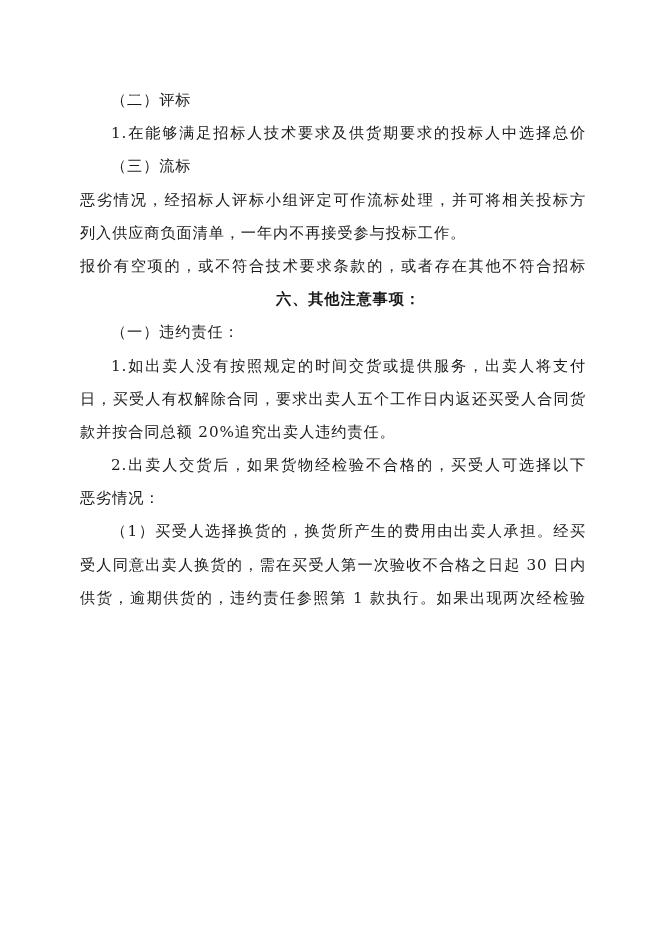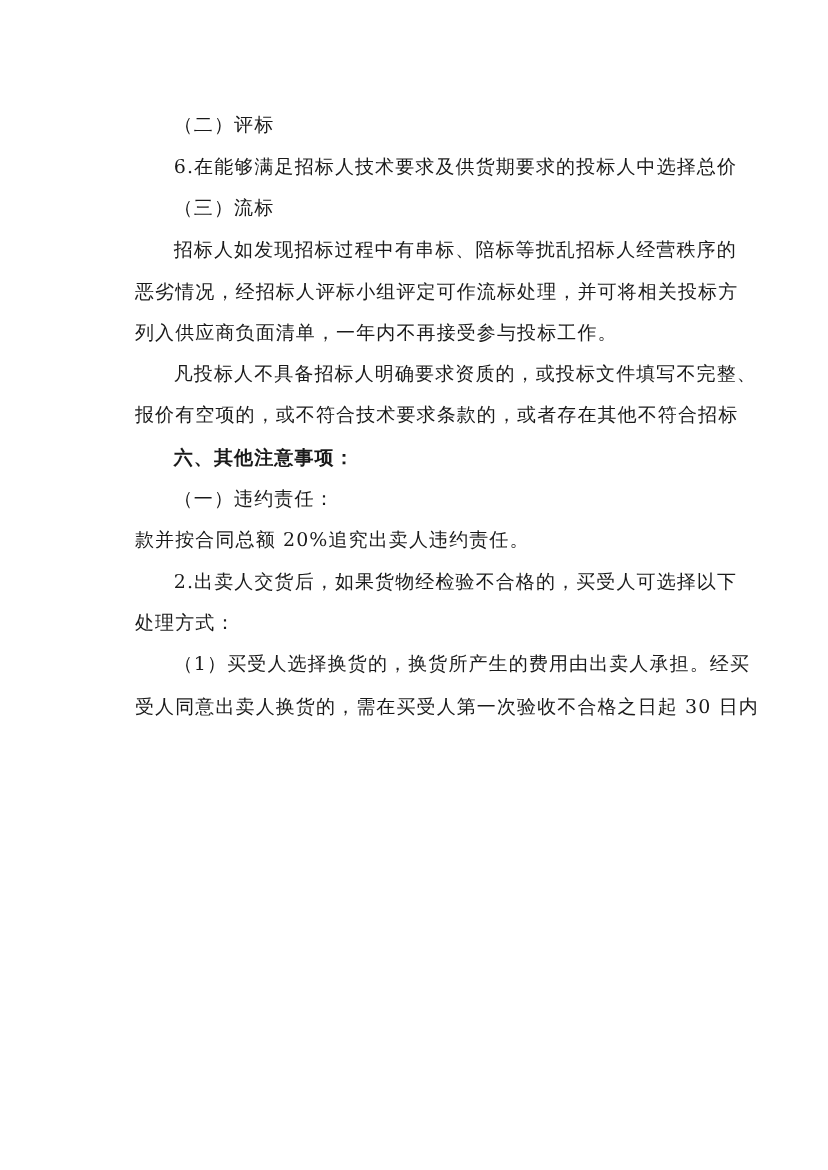--- a/index.html
+++ b/index.html
@@ -6,7 +6,7 @@
   body { width:662px; height:936px; position:relative; overflow:hidden; }
   .page { position:absolute; left:80px; top:84px; width:506px; color:#1a1a1a;
     font-family:"DejaVu Serif","Liberation Serif",serif; font-size:15.2px; line-height:33.2px; letter-spacing:0.9px; }
-  .line { white-space:nowrap; height:33.2px;margin-left:28px; }
+  .line { white-space:nowrap; height:33.2px; }
   .indent { padding-left:31px; }
   .bold { font-weight:bold; }
   .justify { text-align:justify; text-align-last:justify; }

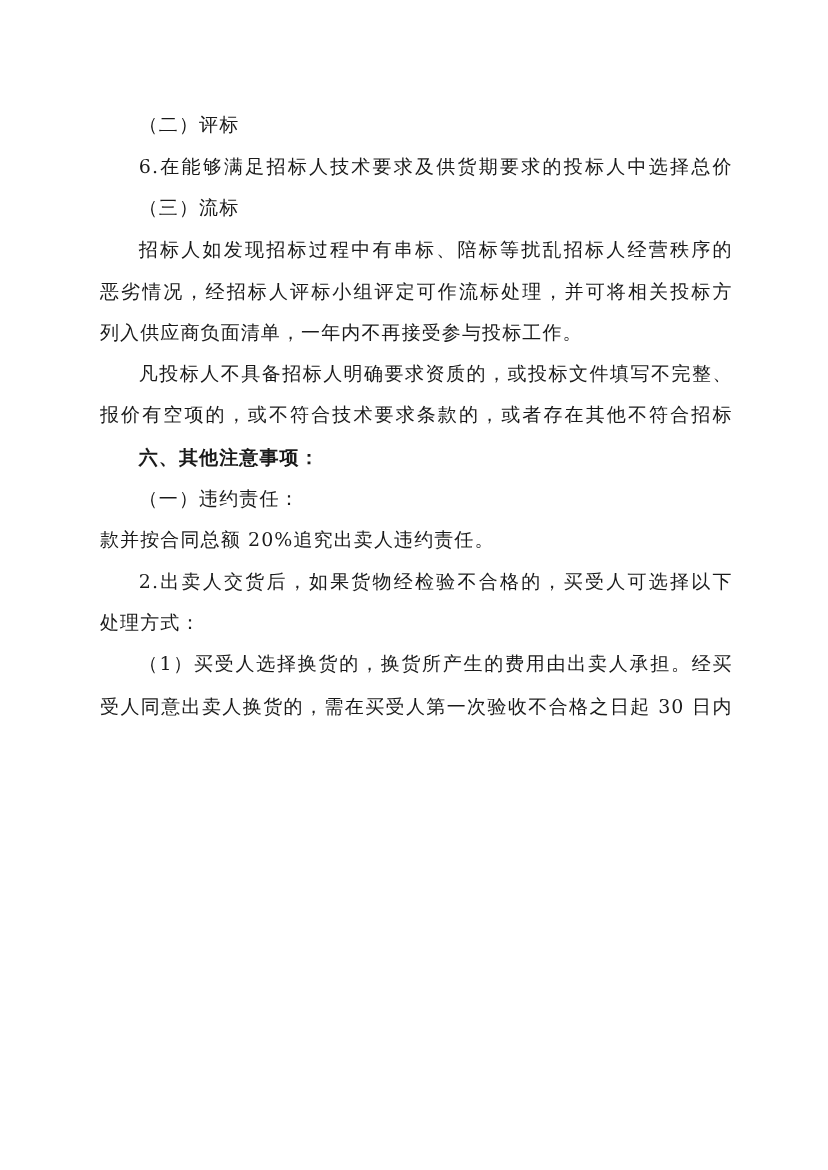--- a/index.html
+++ b/index.html
@@ -16,7 +16,7 @@
 
 <div class="page">
   <div class="line indent">（二）评标</div>
-  <div class="line indent justify">6.在能够满足招标人技术要求及供货期要求的投标人中选择总价</div>
+  <div class="line indent justify">1.在能够满足招标人技术要求及供货期要求的投标人中选择总价</div>
   <div class="line indent">（三）流标</div>
   <div class="line indent justify">招标人如发现招标过程中有串标、陪标等扰乱招标人经营秩序的</div>
   <div class="line justify">恶劣情况，经招标人评标小组评定可作流标处理，并可将相关投标方</div>

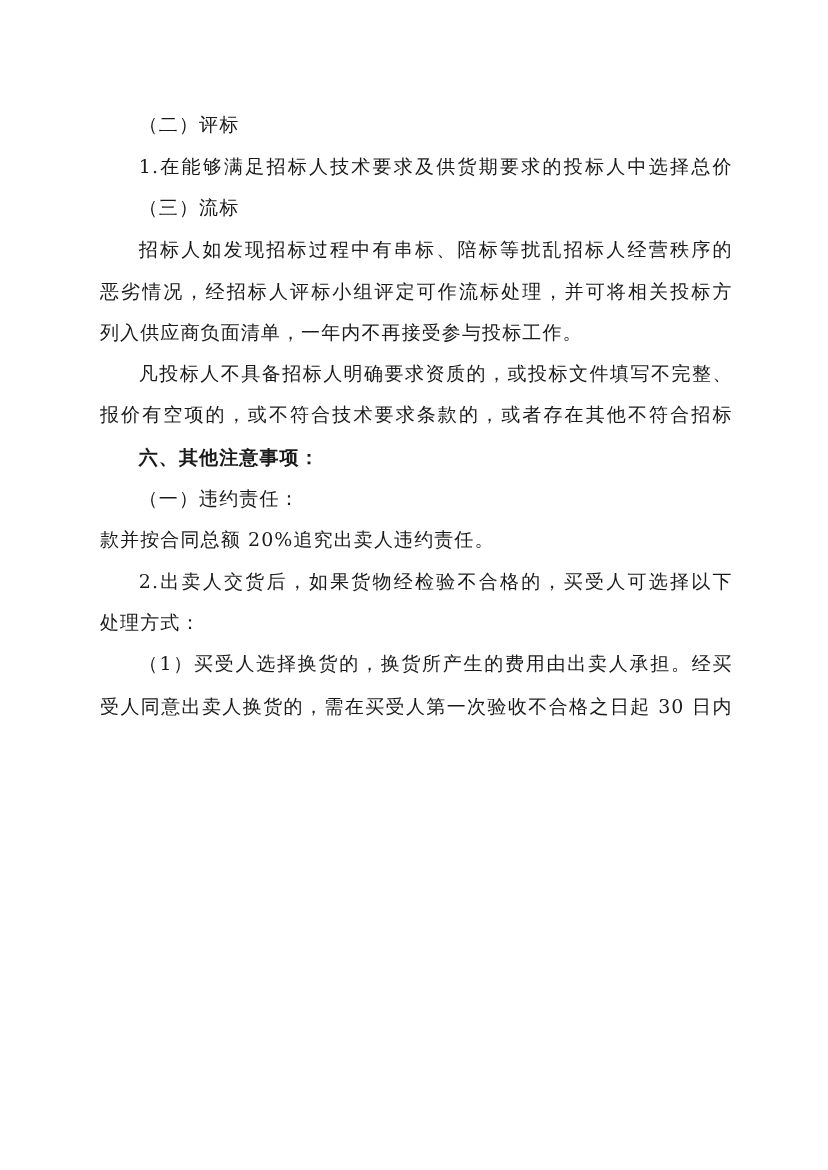--- a/index.html
+++ b/index.html
@@ -18,7 +18,6 @@
   <div class="line indent">（二）评标</div>
   <div class="line indent justify">1.在能够满足招标人技术要求及供货期要求的投标人中选择总价</div>
   <div class="line indent">（三）流标</div>
-  <div class="line indent justify">招标人如发现招标过程中有串标、陪标等扰乱招标人经营秩序的</div>
   <div class="line justify">恶劣情况，经招标人评标小组评定可作流标处理，并可将相关投标方</div>
   <div class="line">列入供应商负面清单，一年内不再接受参与投标工作。</div>
   <div class="line indent justify">凡投标人不具备招标人明确要求资质的，或投标文件填写不完整、</div>

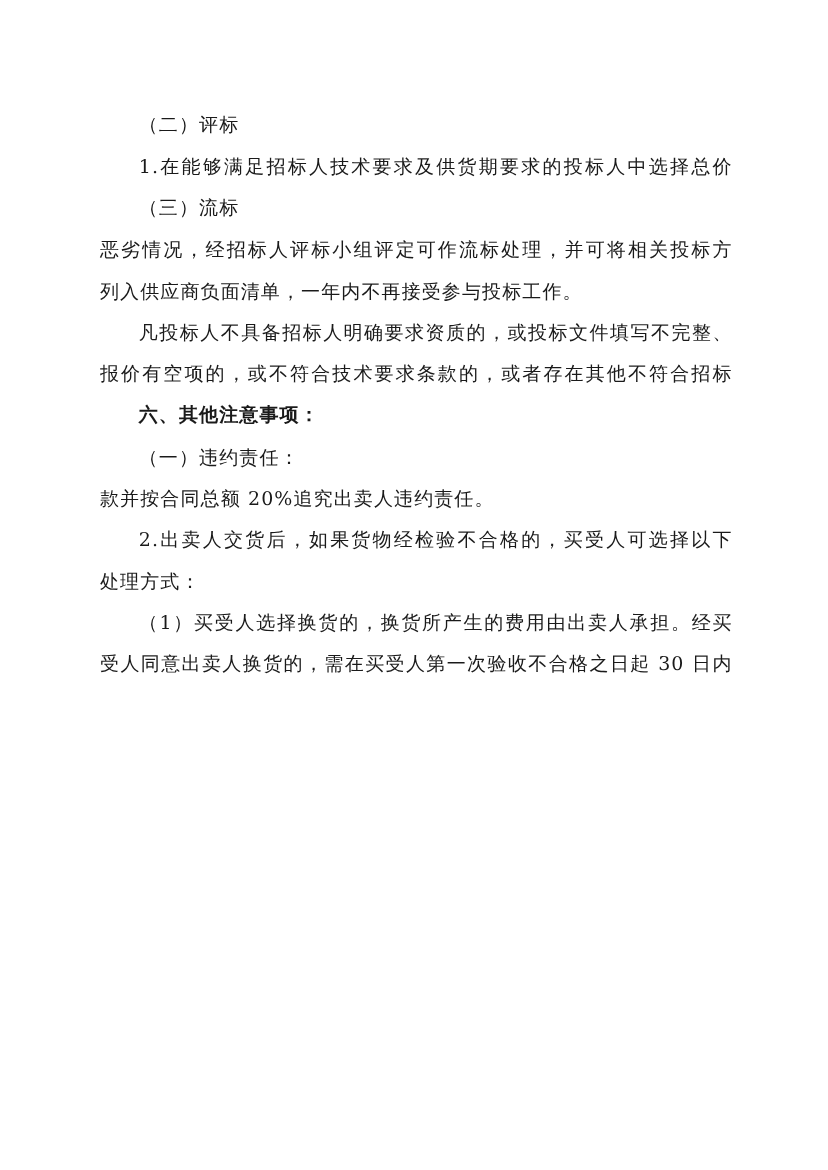--- a/index.html
+++ b/index.html
@@ -20,7 +20,6 @@
   <div class="line indent">（三）流标</div>
   <div class="line justify">恶劣情况，经招标人评标小组评定可作流标处理，并可将相关投标方</div>
   <div class="line">列入供应商负面清单，一年内不再接受参与投标工作。</div>
-  <div class="line indent justify">凡投标人不具备招标人明确要求资质的，或投标文件填写不完整、</div>
   <div class="line justify">报价有空项的，或不符合技术要求条款的，或者存在其他不符合招标</div>
   <div class="line indent bold">六、其他注意事项：</div>
   <div class="line indent">（一）违约责任：</div>

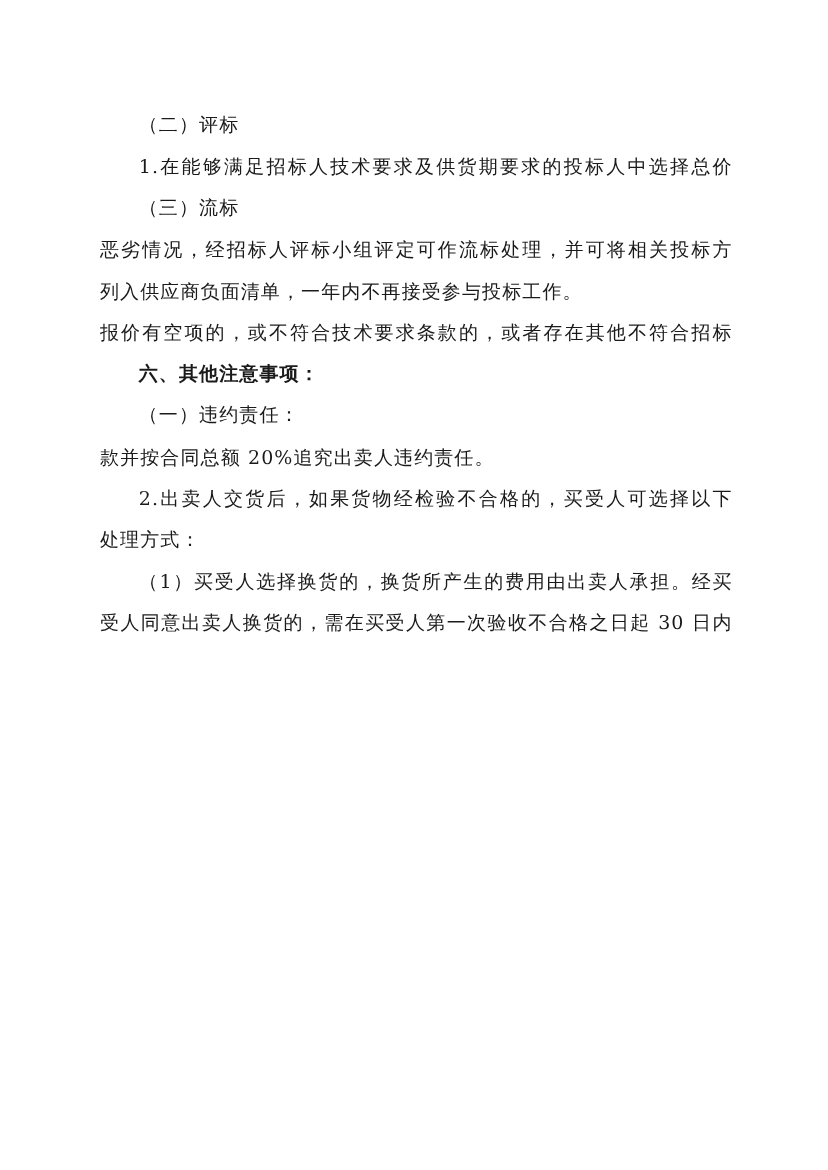--- a/index.html
+++ b/index.html
@@ -8,7 +8,7 @@
     font-family:"DejaVu Serif","Liberation Serif",serif; font-size:15.2px; line-height:33.2px; letter-spacing:0.9px; }
   .line { white-space:nowrap; height:33.2px; }
   .indent { padding-left:31px; }
-  .bold { font-weight:bold; }
+  .bold { font-weight:bold;text-align:center; }
   .justify { text-align:justify; text-align-last:justify; }
 </style>
 </head>

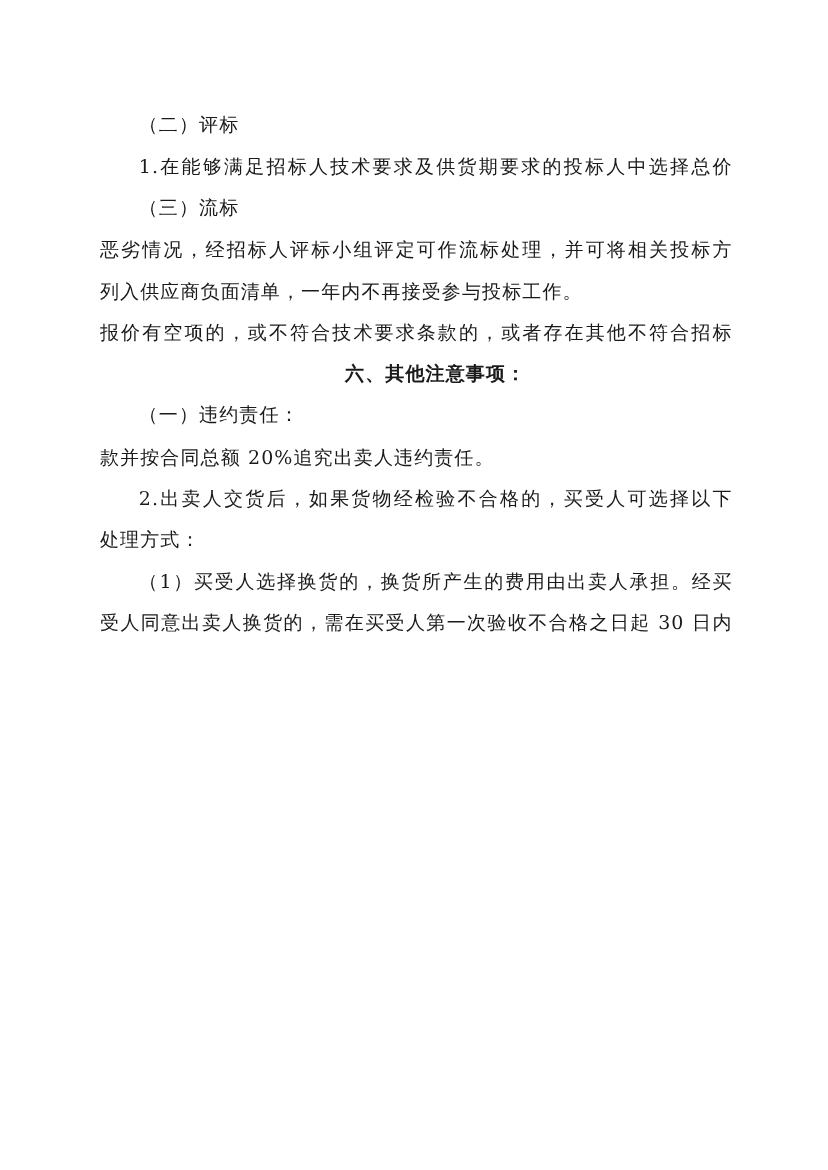--- a/index.html
+++ b/index.html
@@ -23,6 +23,7 @@
   <div class="line justify">报价有空项的，或不符合技术要求条款的，或者存在其他不符合招标</div>
   <div class="line indent bold">六、其他注意事项：</div>
   <div class="line indent">（一）违约责任：</div>
+  <div class="line indent justify">1.如出卖人没有按照规定的时间交货或提供服务，出卖人将支付</div>
   <div class="line">款并按合同总额 20%追究出卖人违约责任。</div>
   <div class="line indent justify">2.出卖人交货后，如果货物经检验不合格的，买受人可选择以下</div>
   <div class="line">处理方式：</div>

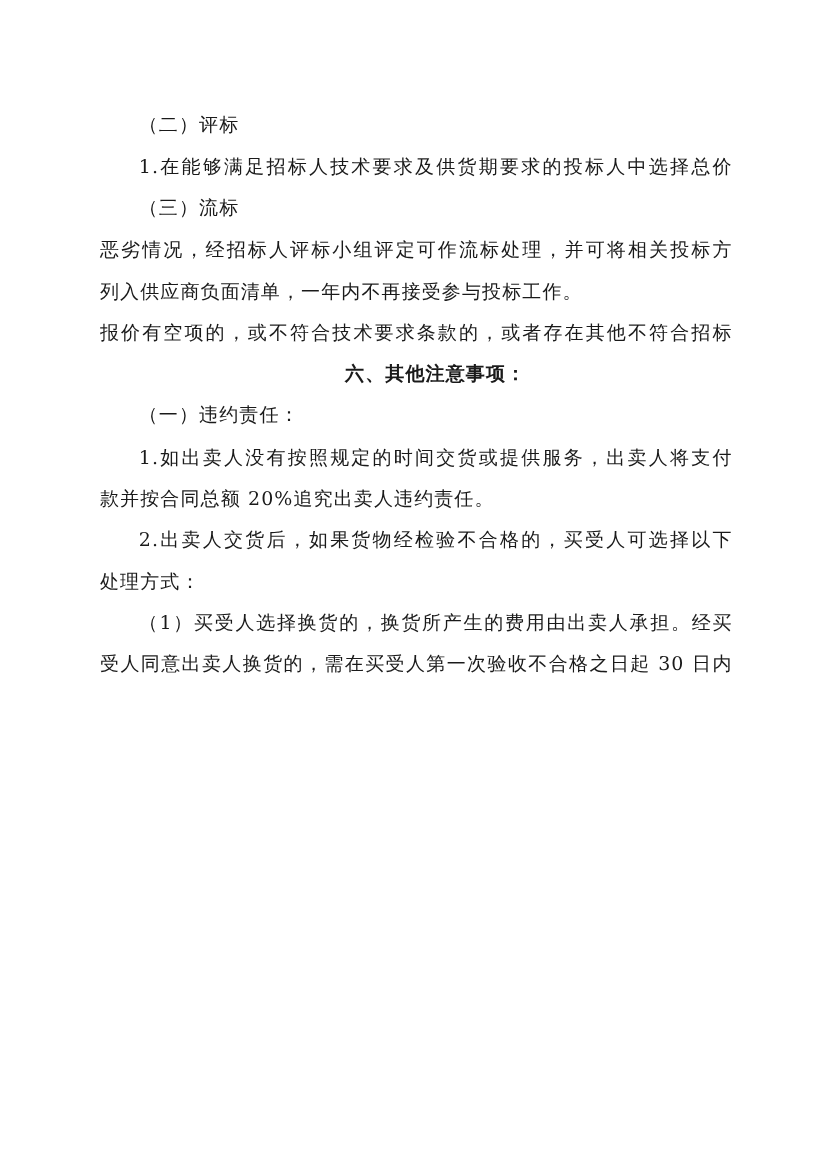--- a/index.html
+++ b/index.html
@@ -24,6 +24,7 @@
   <div class="line indent bold">六、其他注意事项：</div>
   <div class="line indent">（一）违约责任：</div>
   <div class="line indent justify">1.如出卖人没有按照规定的时间交货或提供服务，出卖人将支付</div>
+  <div class="line justify">日，买受人有权解除合同，要求出卖人五个工作日内返还买受人合同货</div>
   <div class="line">款并按合同总额 20%追究出卖人违约责任。</div>
   <div class="line indent justify">2.出卖人交货后，如果货物经检验不合格的，买受人可选择以下</div>
   <div class="line">处理方式：</div>

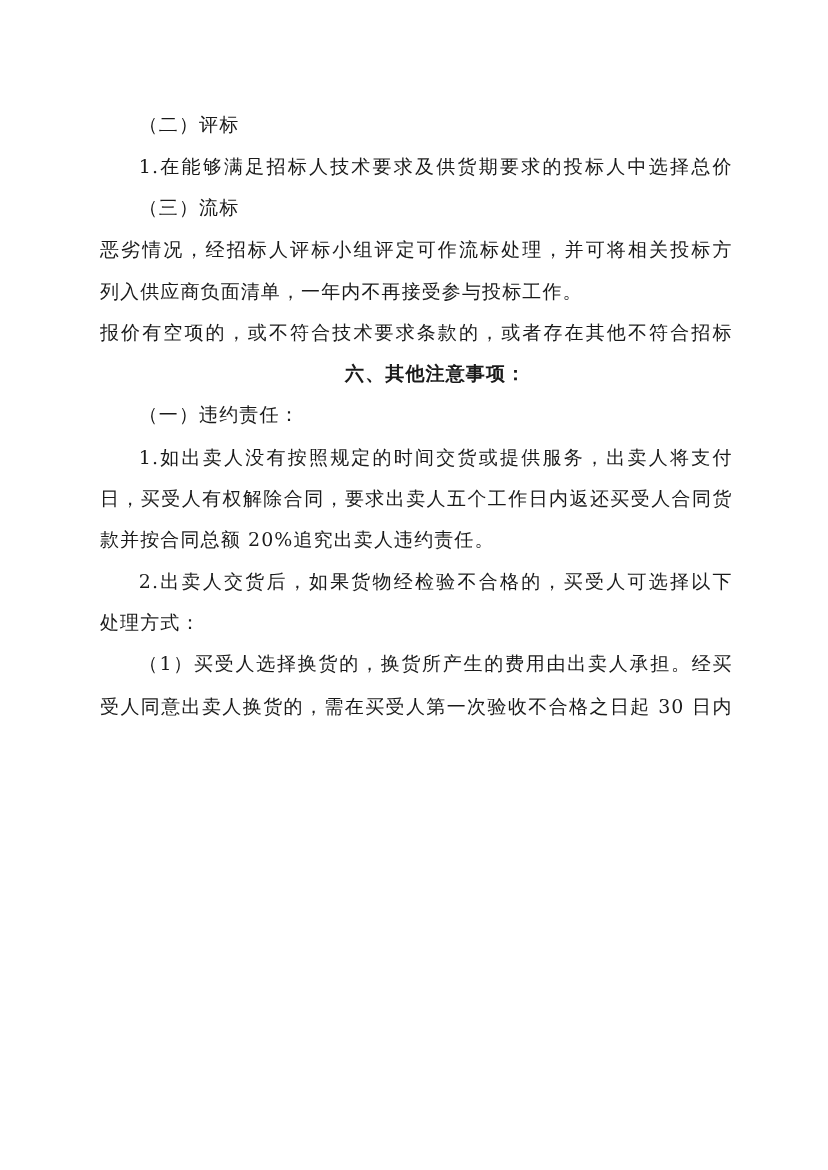--- a/index.html
+++ b/index.html
@@ -27,7 +27,7 @@
   <div class="line justify">日，买受人有权解除合同，要求出卖人五个工作日内返还买受人合同货</div>
   <div class="line">款并按合同总额 20%追究出卖人违约责任。</div>
   <div class="line indent justify">2.出卖人交货后，如果货物经检验不合格的，买受人可选择以下</div>
-  <div class="line">处理方式：</div>
+  <div class="line">恶劣情况：</div>
   <div class="line indent justify">（1）买受人选择换货的，换货所产生的费用由出卖人承担。经买</div>
   <div class="line justify">受人同意出卖人换货的，需在买受人第一次验收不合格之日起 30 日内</div>
 </div>

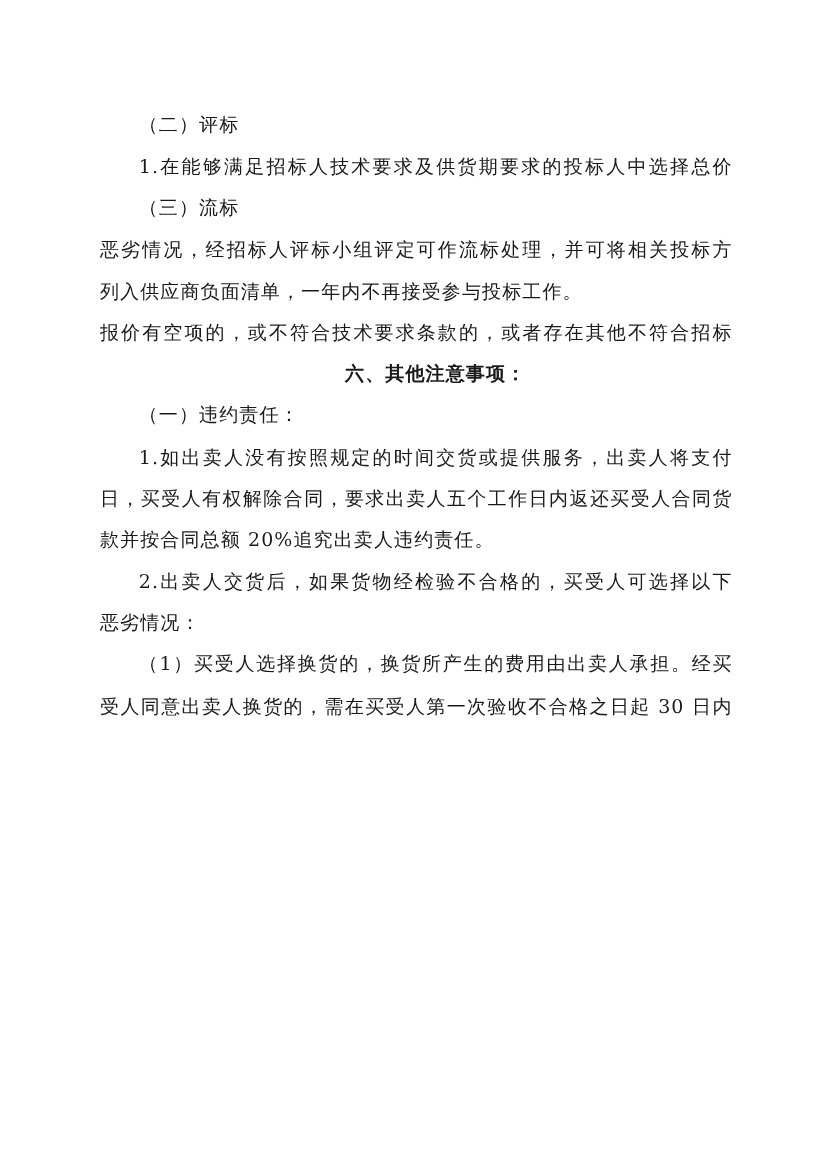--- a/index.html
+++ b/index.html
@@ -30,6 +30,7 @@
   <div class="line">恶劣情况：</div>
   <div class="line indent justify">（1）买受人选择换货的，换货所产生的费用由出卖人承担。经买</div>
   <div class="line justify">受人同意出卖人换货的，需在买受人第一次验收不合格之日起 30 日内</div>
+  <div class="line justify">供货，逾期供货的，违约责任参照第 1 款执行。如果出现两次经检验</div>
 </div>
 
 </body></html>

